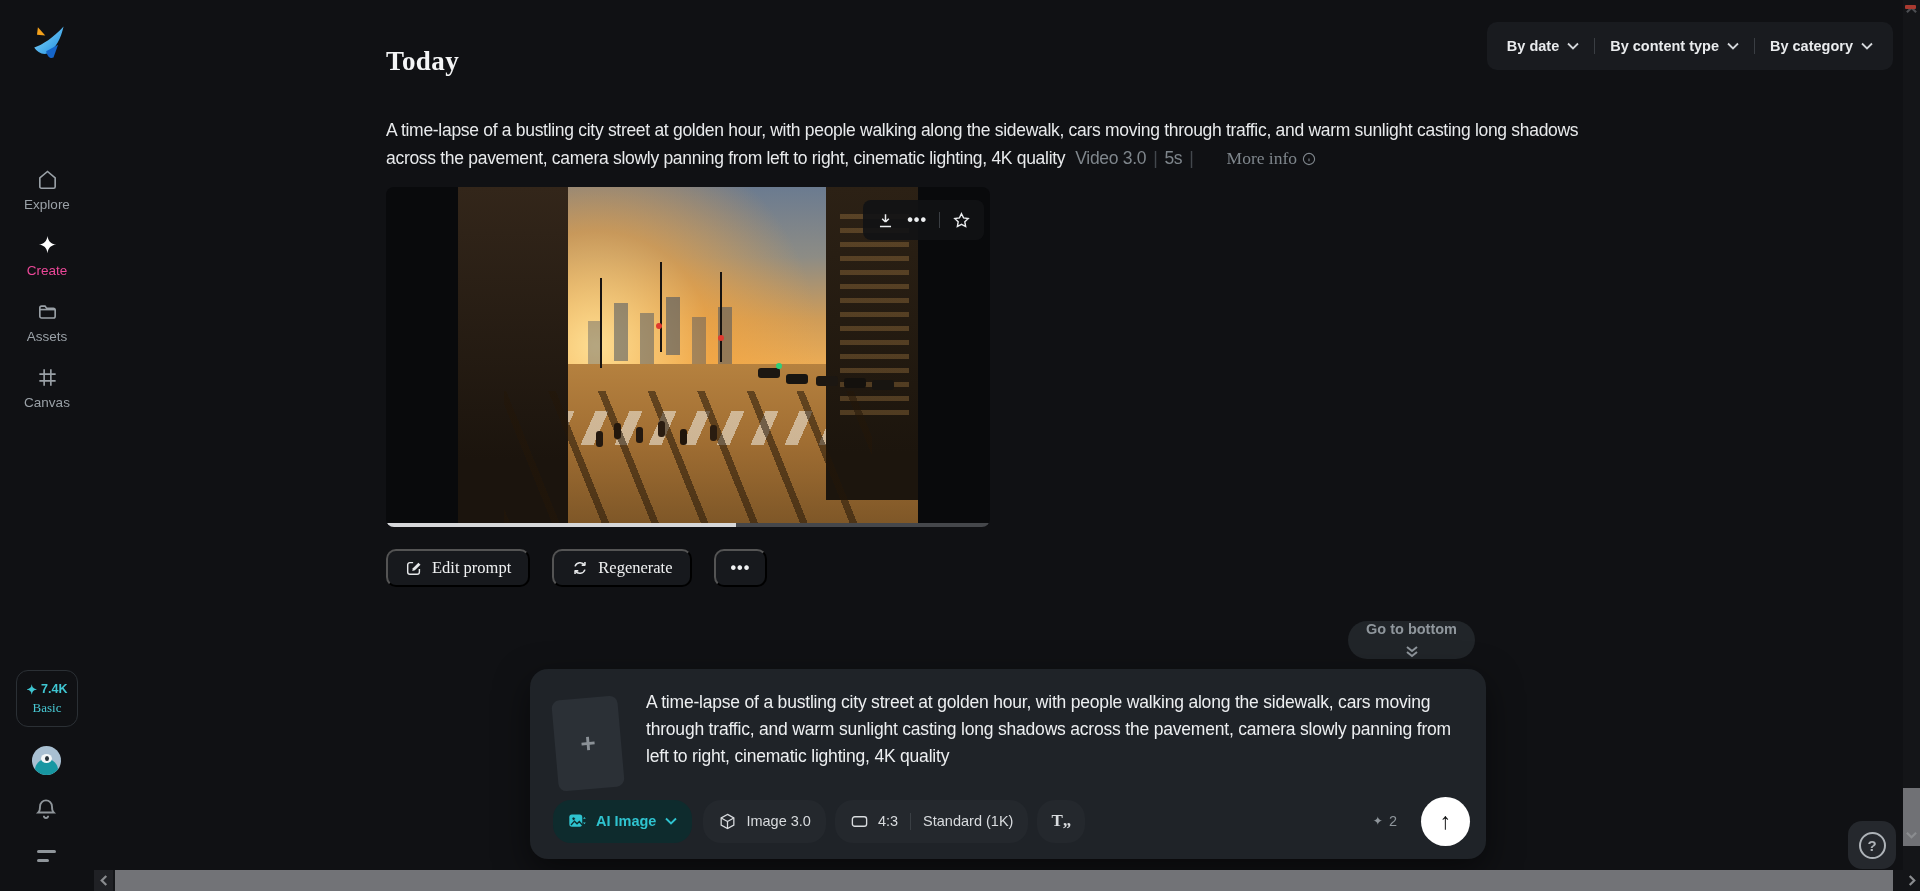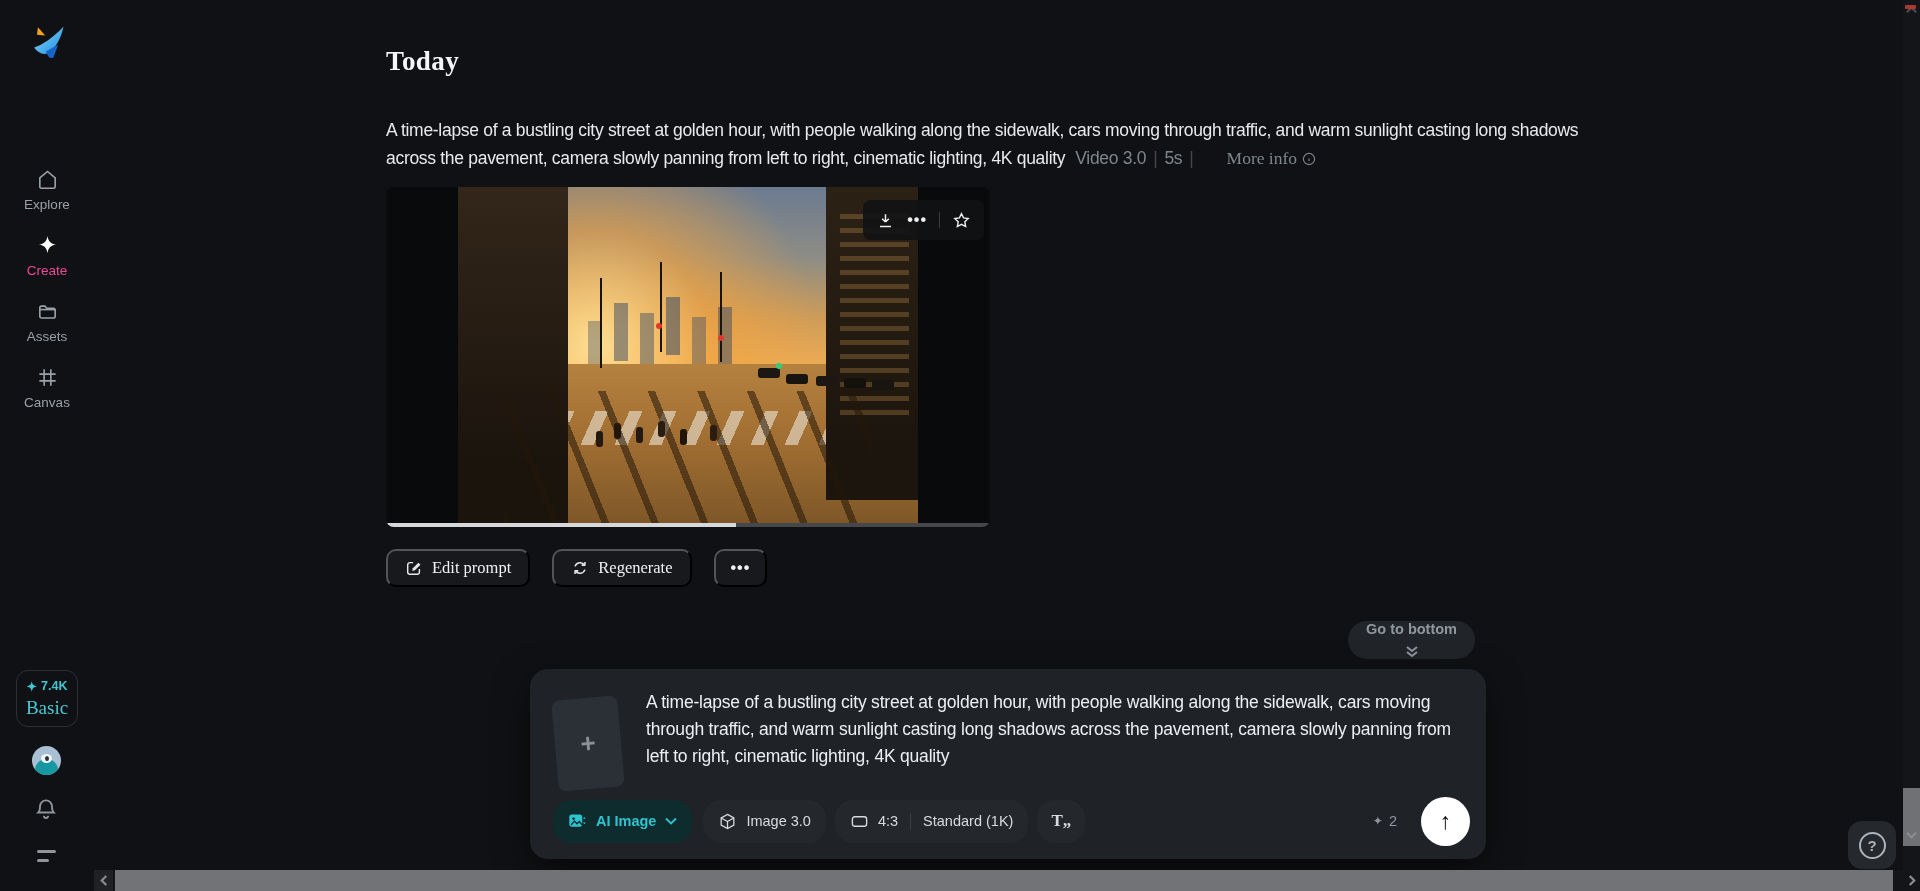--- a/index.html
+++ b/index.html
@@ -200,6 +200,28 @@
     </div>
   </aside>
 
+  <div class="filters">
+    <div class="filter-item">
+      <span>By date</span>
+      <svg viewBox="0 0 12 8" fill="none" stroke-width="1.8">
+          <path d="M1 1.5 6 6.5 11 1.5"></path>
+        </svg>
+    </div>
+    <div class="filter-div"></div>
+    <div class="filter-item">
+      <span>By content type</span>
+      <svg viewBox="0 0 12 8" fill="none" stroke-width="1.8">
+          <path d="M1 1.5 6 6.5 11 1.5"></path>
+        </svg>
+    </div>
+    <div class="filter-div"></div>
+    <div class="filter-item">
+      <span>By category</span>
+      <svg viewBox="0 0 12 8" fill="none" stroke-width="1.8">
+          <path d="M1 1.5 6 6.5 11 1.5"></path>
+        </svg>
+    </div>
+  </div>
 
   <h1 class="section-title serif">Today</h1>
 

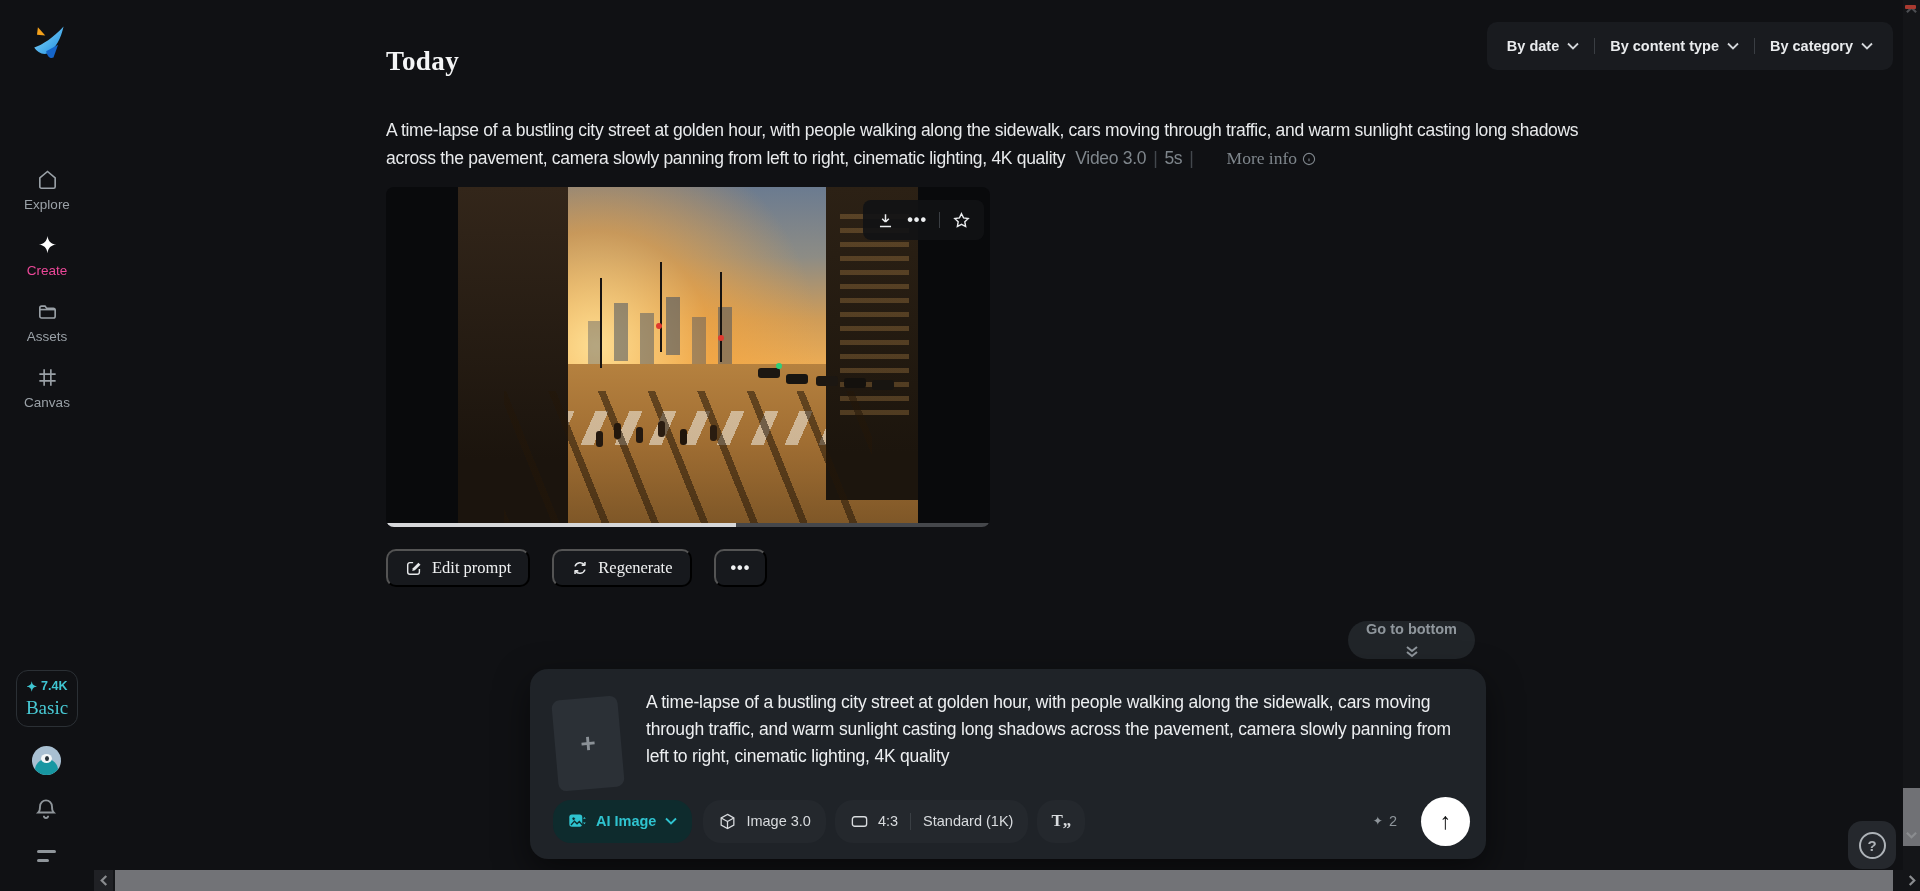--- a/index.html
+++ b/index.html
@@ -19,7 +19,7 @@
 
   .plan-badge { position:absolute; left:16px; top:670px; width:62px; height:57px; border:1px solid #2b3035; border-radius:12px; display:flex; flex-direction:column; align-items:center; justify-content:center; gap:3px; color:#3fc6d2; cursor:pointer; }
   .plan-top { font-size:12.5px; font-weight:bold; display:flex; gap:4px; align-items:center; }
-  .plan-tier { font-size:19px; color:#48c9d4; }
+  .plan-tier { font-size:13px; color:#48c9d4; }
 
   .avatar { position:absolute; left:32px; top:746px; width:29px; height:29px; border-radius:50%; background:#a9c0d2; overflow:hidden; cursor:pointer; }
   .avatar .blob { position:absolute; left:3px; bottom:-6px; width:23px; height:22px; border-radius:50%; background:#1797a2; }

